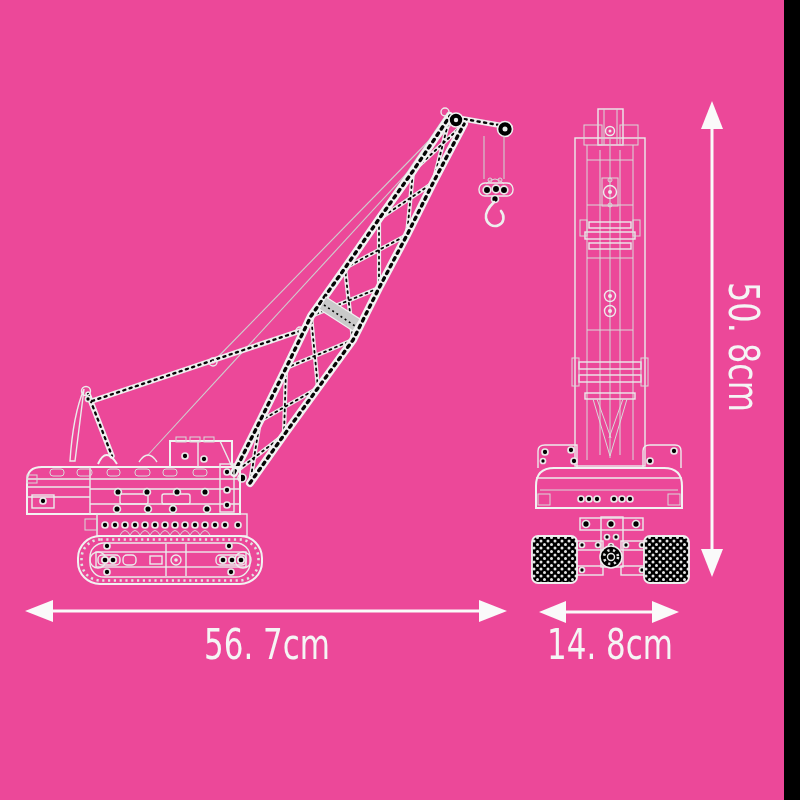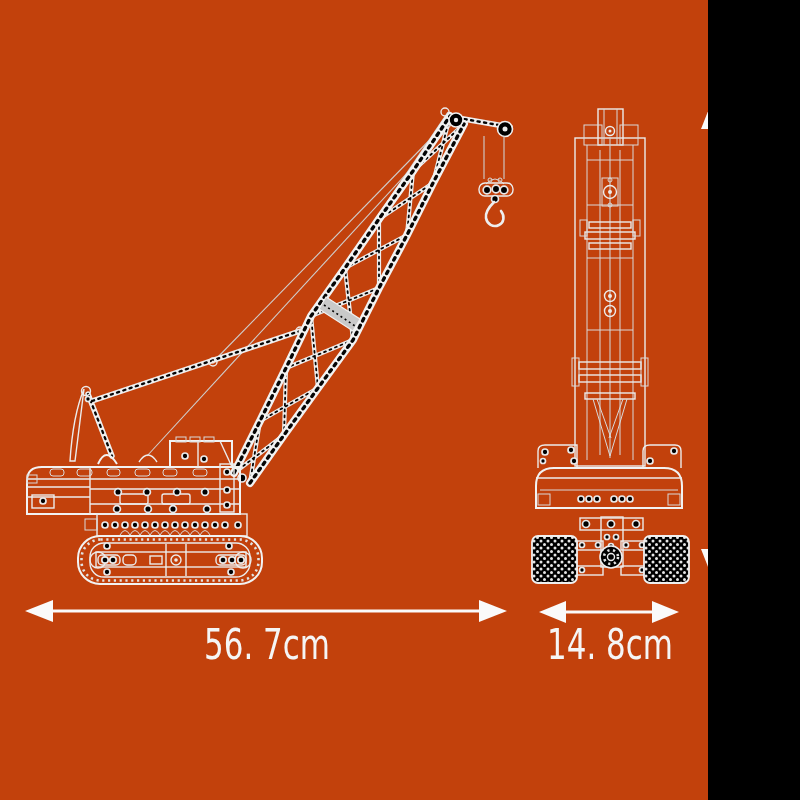--- a/index.html
+++ b/index.html
@@ -3,7 +3,7 @@
 <meta charset="utf-8">
 <style>
   html,body{margin:0;padding:0;background:#000;}
-  .stage{position:relative;width:708px;height:800px;background:#c2410c;overflow:hidden;
+  .stage{position:relative;width:784px;height:800px;background:#ec4899;overflow:hidden;
          font-family:"DejaVu Sans", sans-serif;}
   svg{position:absolute;left:0;top:0;}
 

